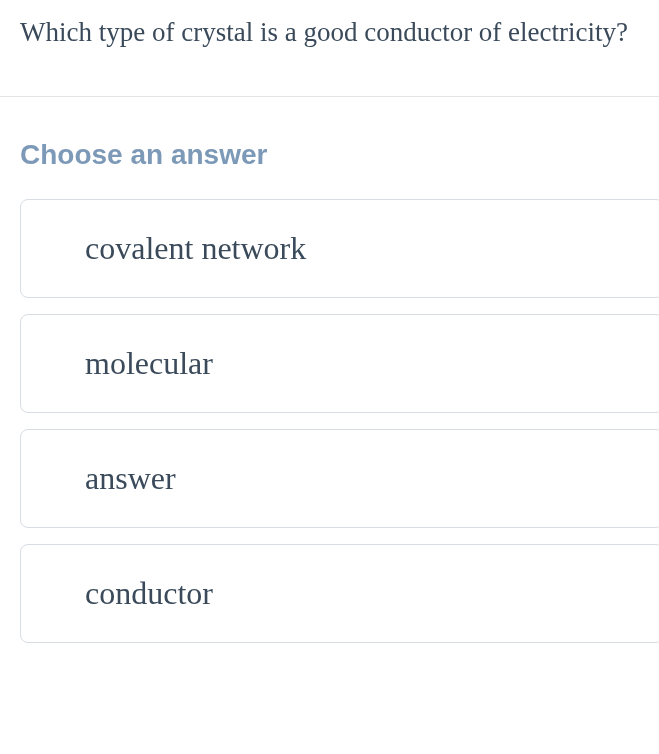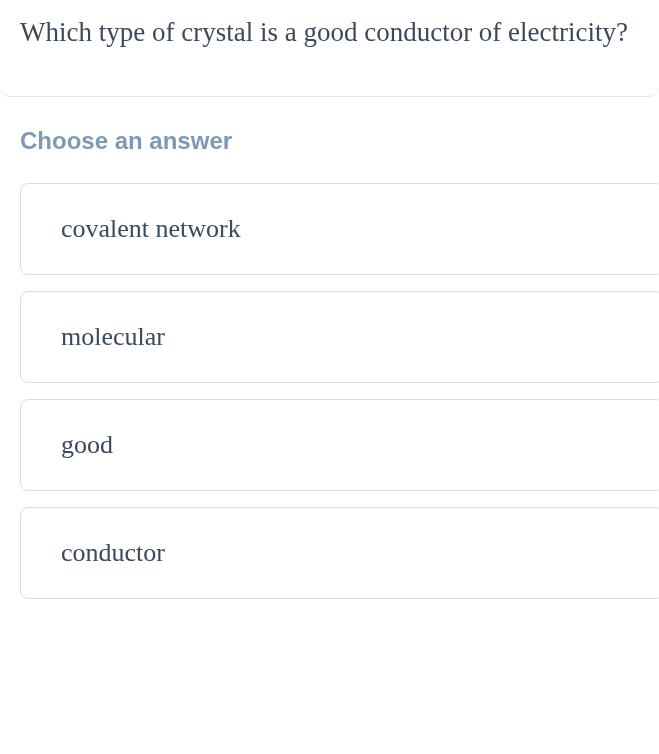--- a/index.html
+++ b/index.html
@@ -6,7 +6,6 @@
     margin: 0;
     padding: 0;
     box-sizing: border-box;
-    border-radius: 10px;
   }
   body {
     font-family: Georgia, 'Times New Roman', serif;

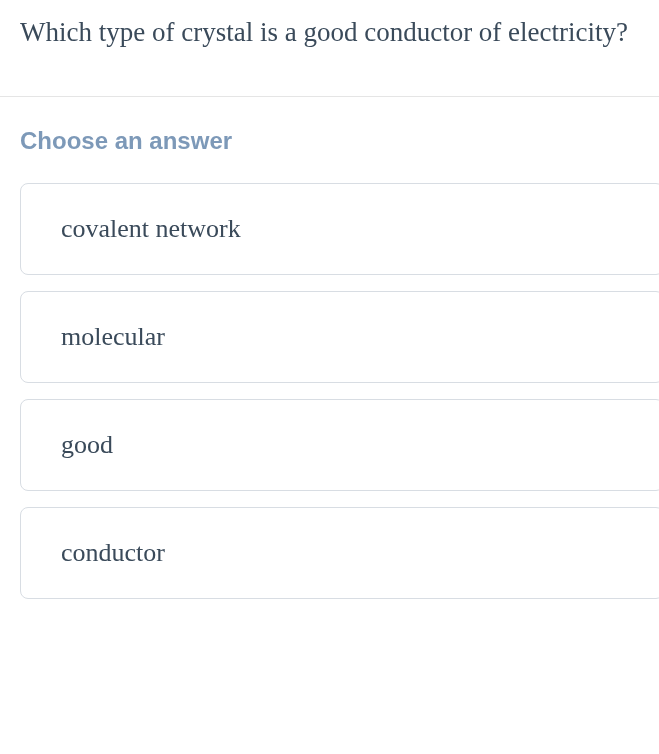--- a/index.html
+++ b/index.html
@@ -29,10 +29,11 @@
   }
   .choose-label {
     font-family: -apple-system, BlinkMacSystemFont, 'Segoe UI', Arial, sans-serif;
-    font-size: 24px;
+    font-size: 28px;
     font-weight: 700;
     color: #7d99b8;
     margin-bottom: 28px;
+    margin-top: 12px;
   }
   .answer-option {
     border: 1px solid #d8dde3;

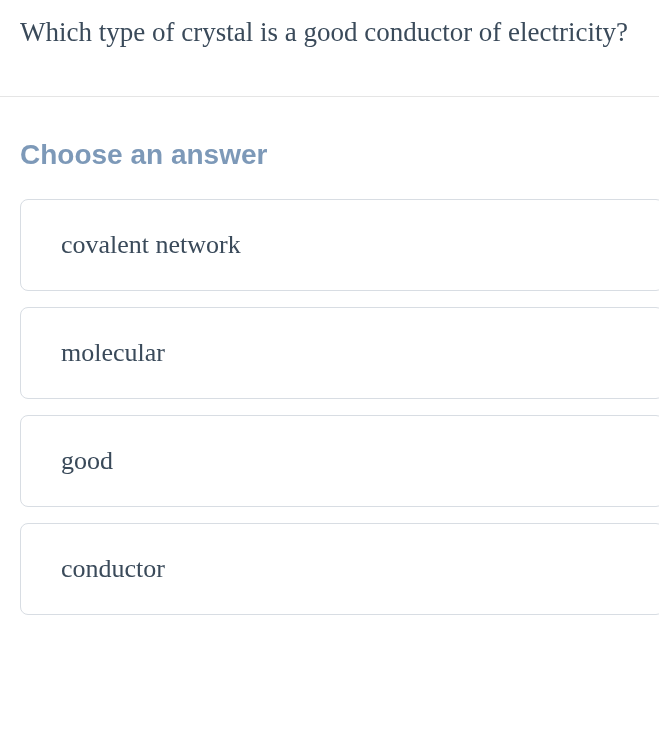--- a/index.html
+++ b/index.html
@@ -45,9 +45,10 @@
     margin-right: -5px;
   }
   .answer-option-text {
-    font-size: 26px;
+    font-size: 32px;
     color: #3a4a5a;
     font-family: Georgia, 'Times New Roman', serif;
+    margin-left: 24px;
   }
 </style>
 </head>

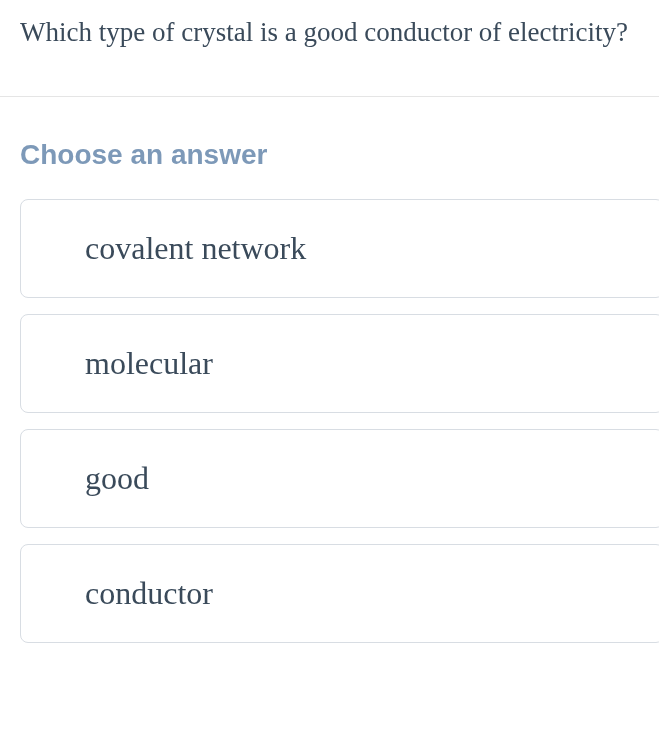--- a/index.html
+++ b/index.html
@@ -70,7 +70,7 @@
   </div>
 
   <div class="answer-option">
-    <span class="answer-option-text">good</span>
+    <span class="answer-option-text">answer</span>
   </div>
 
   <div class="answer-option">

